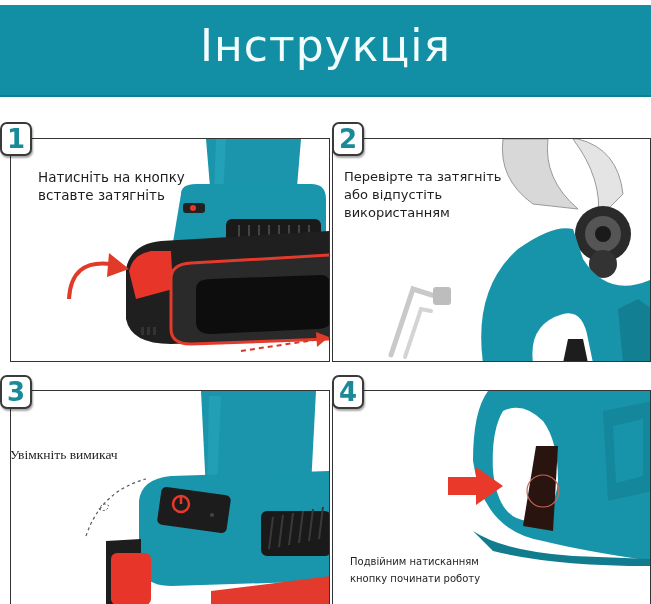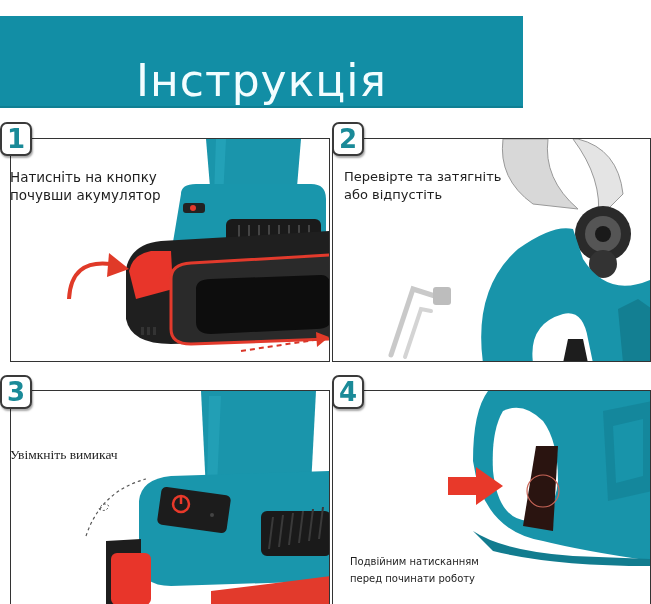--- a/index.html
+++ b/index.html
@@ -7,9 +7,9 @@
     body { font-family: "DejaVu Sans", "Liberation Sans", sans-serif; position: relative; }
 
     .header {
-      position: absolute; left: 0; top: 16px; width: 523px; height: 92px;
+      position: absolute; left: 0; top: 5px; width: 651px; height: 92px;
       background: #128ea5;
-      display: flex; align-items: flex-end; justify-content: center;
+      display: flex; align-items: center; justify-content: center;
       border-bottom: 2px solid #0f7f93;
     }
     .header h1 {

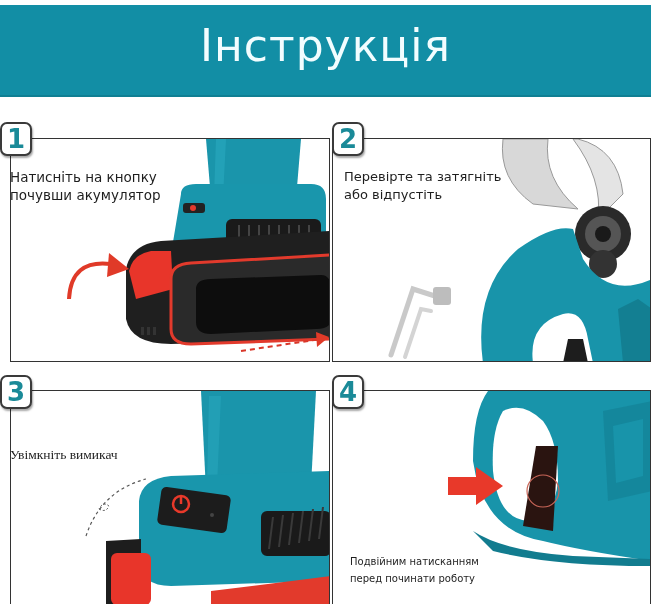--- a/index.html
+++ b/index.html
@@ -86,7 +86,7 @@
 <div class="badge" style="left:0px; top:122px;">
   <span>1</span>
 </div>
-<div class="caption" style="left:10px; top:168px;">
+<div class="caption" style="left:10px; top:168px;padding-left:28px;">
   <div>Натисніть на кнопку</div>
   <div>почувши акумулятор</div>
 </div>

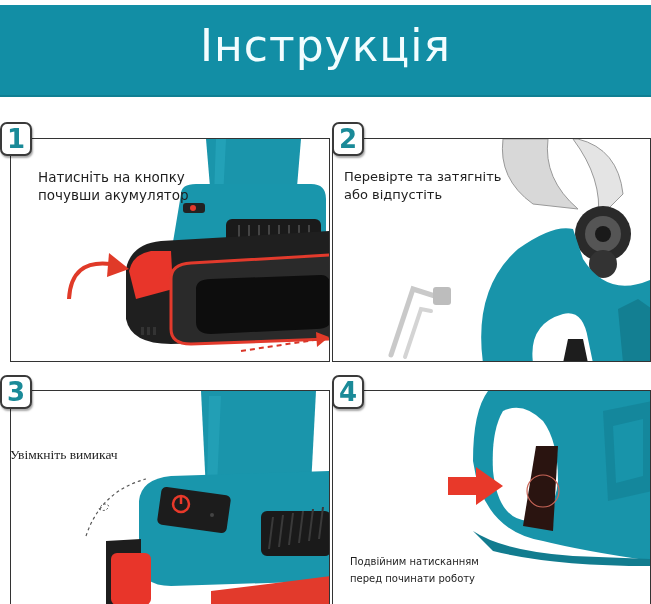--- a/index.html
+++ b/index.html
@@ -88,7 +88,7 @@
 </div>
 <div class="caption" style="left:10px; top:168px;padding-left:28px;">
   <div>Натисніть на кнопку</div>
-  <div>почувши акумулятор</div>
+  <div>вставте затягніть</div>
 </div>
 
 <div class="panel" style="left:332px; top:138px; width:319px; height:224px;">

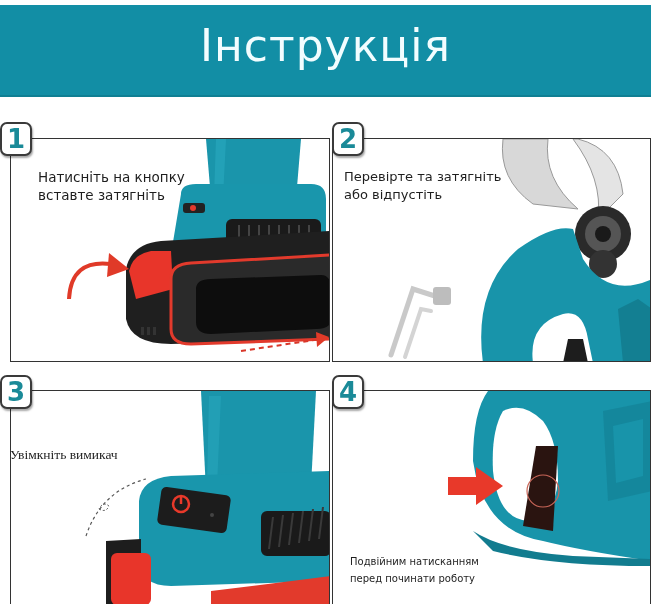--- a/index.html
+++ b/index.html
@@ -118,6 +118,7 @@
 <div class="caption" style="left:344px; top:168px; font-size:13px;">
   <div>Перевірте та затягніть</div>
   <div>або відпустіть</div>
+  <div>використанням</div>
 </div>
 
 <div class="panel" style="left:10px; top:390px; width:320px; height:214px; border-bottom:none;">

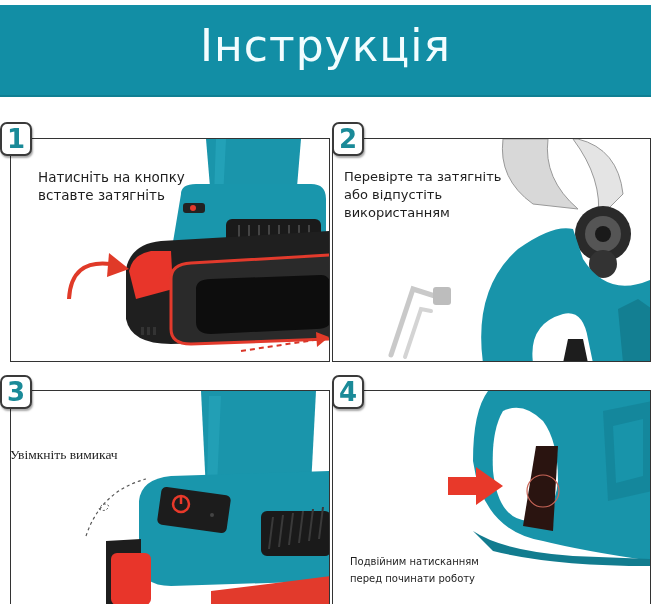--- a/index.html
+++ b/index.html
@@ -183,7 +183,7 @@
 </div>
 <div class="caption" style="left:350px; top:553px; font-size:10px; line-height:17px;">
   <div>Подвійним натисканням</div>
-  <div>перед починати роботу</div>
+  <div>кнопку починати роботу</div>
 </div>
 
 </body></html>

